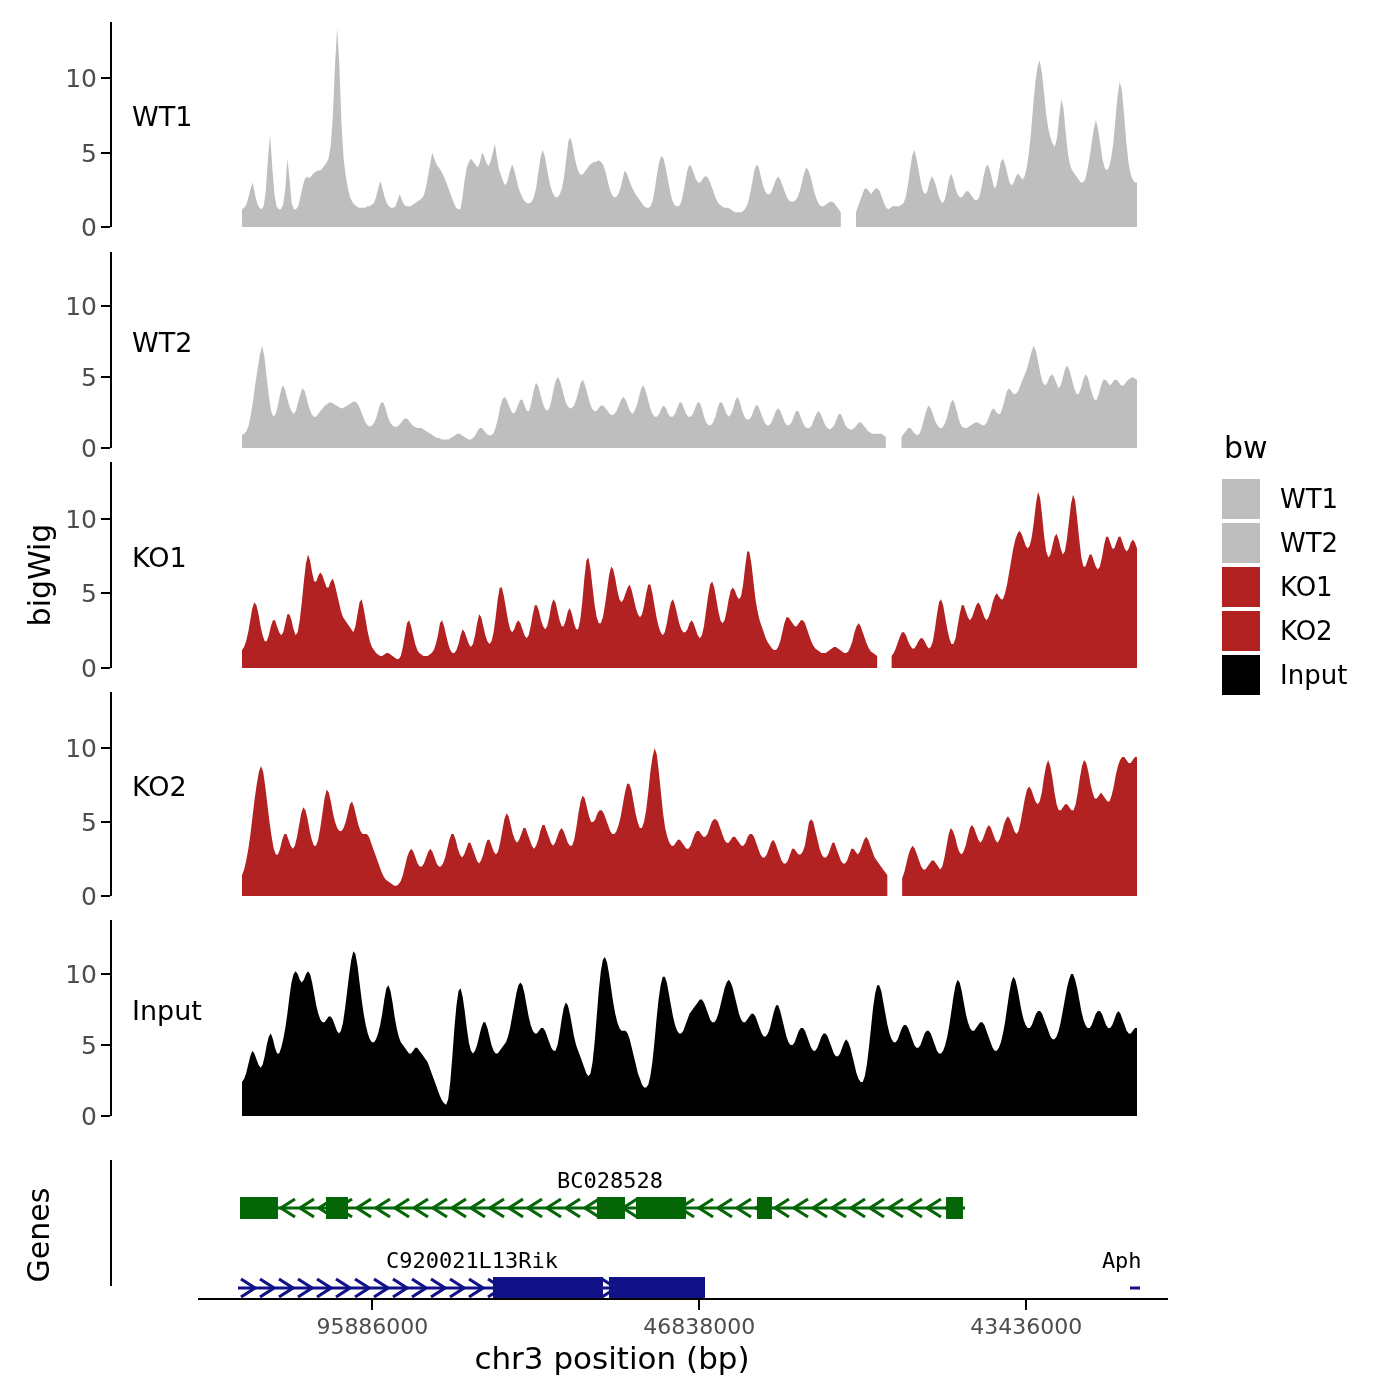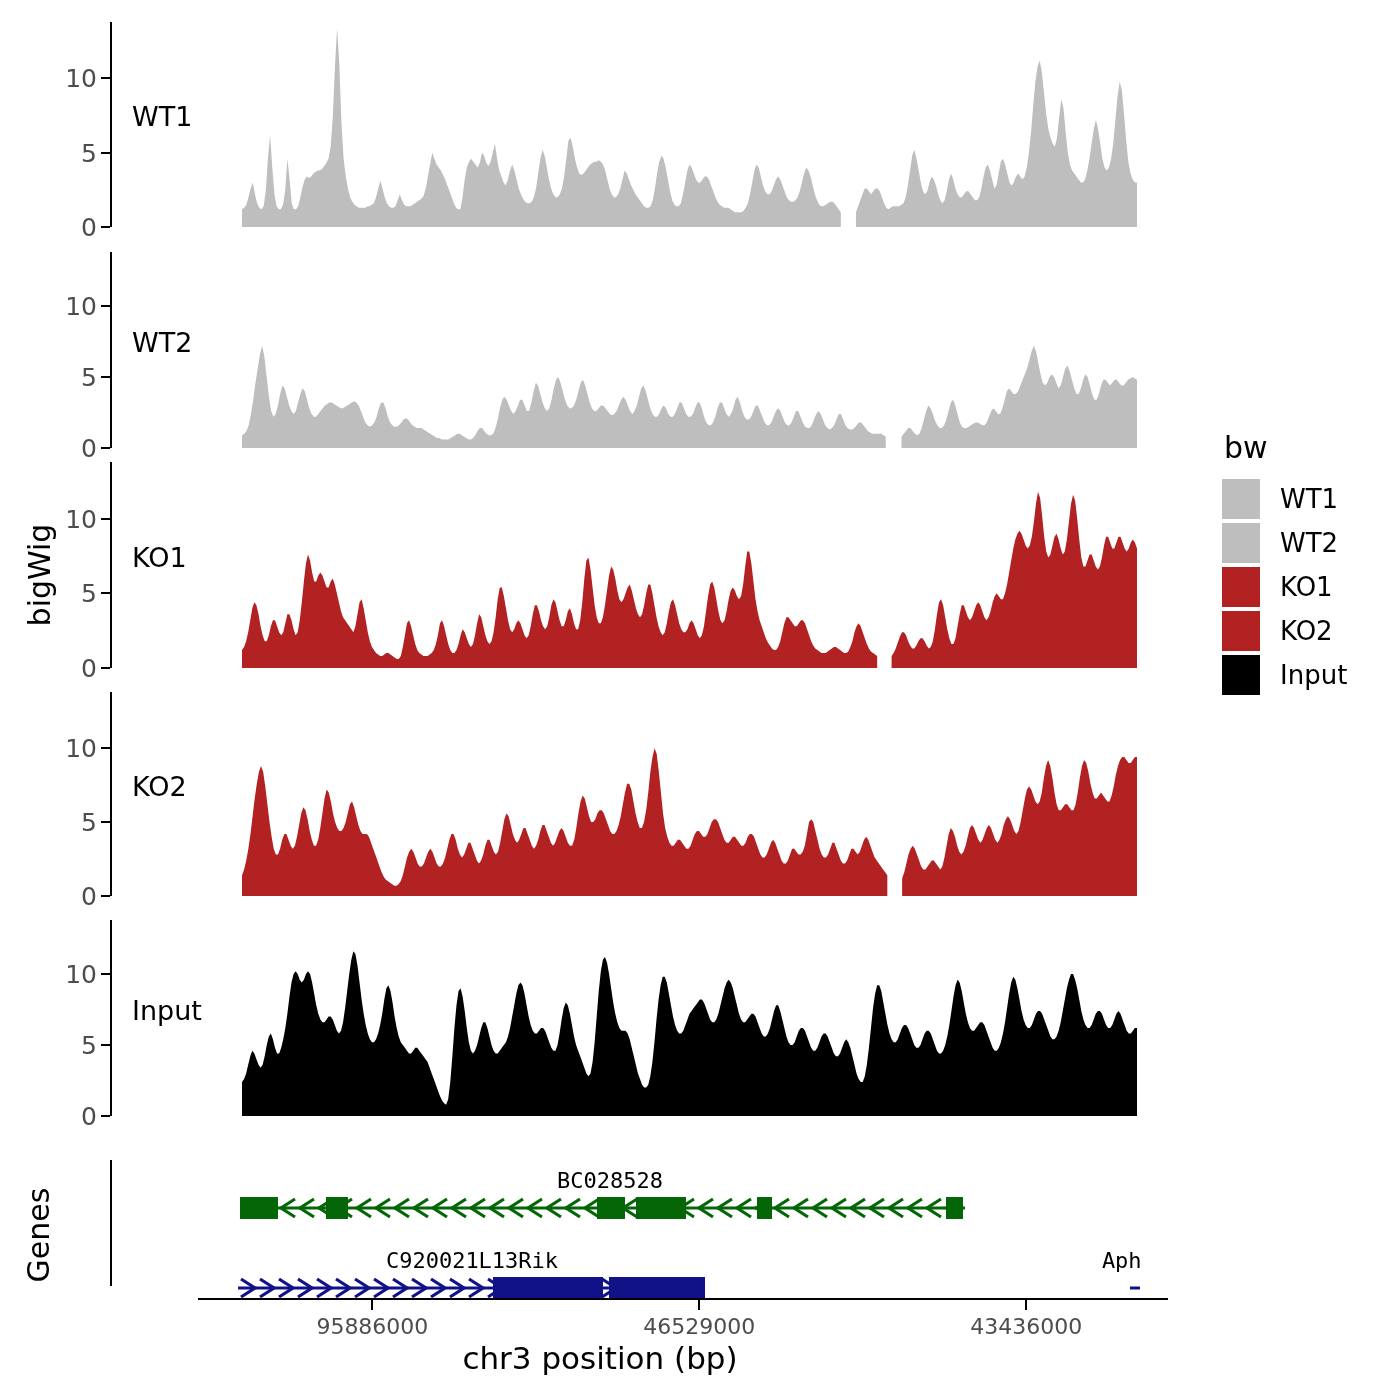--- a/index.html
+++ b/index.html
@@ -321,7 +321,7 @@
       <div class="xtick" style="left: 371.382px; top: 1300px;"></div>
       <div class="xticklab" style="left: 372.382px; top: 1314px;">95886000</div>
       <div class="xtick" style="left: 698.348px; top: 1300px;"></div>
-      <div class="xticklab" style="left: 699.348px; top: 1314px;">46529000</div>
+      <div class="xticklab" style="left: 699.348px; top: 1314px;">46838000</div>
       <div class="xtick" style="left: 1025.31px; top: 1300px;"></div>
       <div class="xticklab" style="left: 1026.31px; top: 1314px;">43436000</div>
     </div>

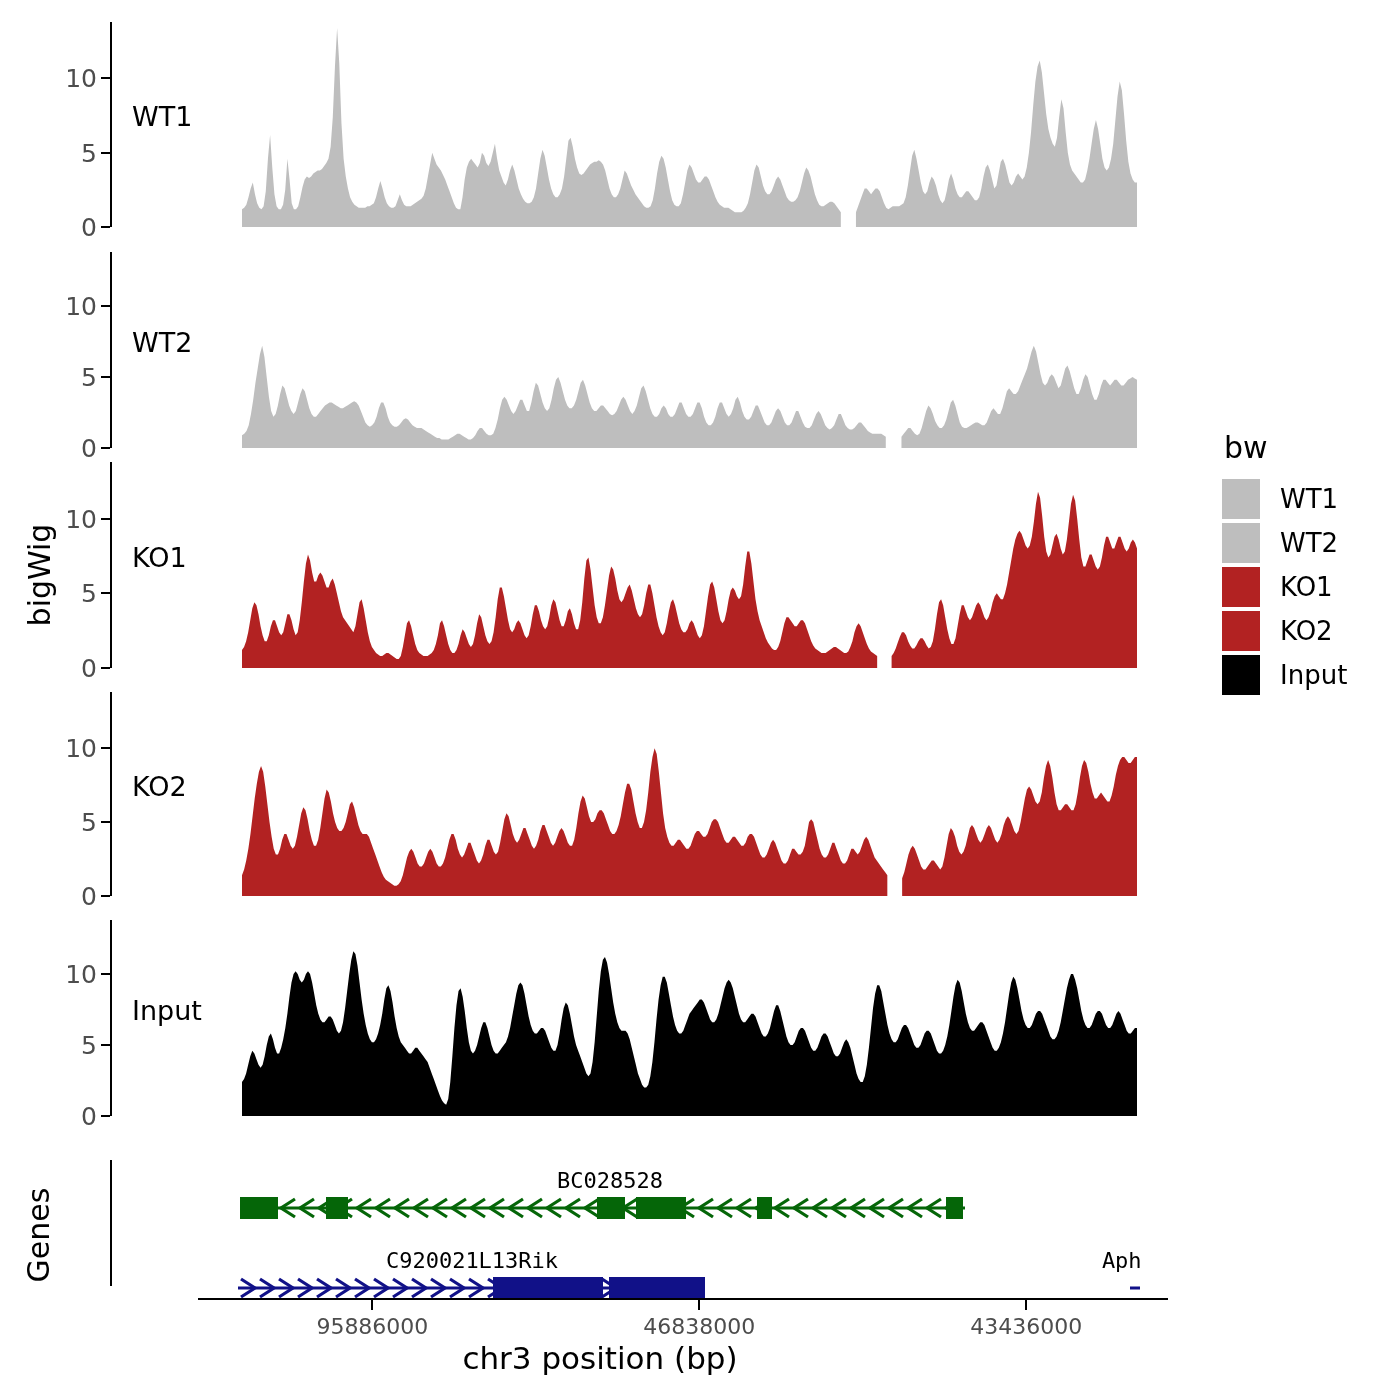--- a/index.html
+++ b/index.html
@@ -123,6 +123,7 @@
     text-align: center;
     font-size: 31px;
     color: #000;
+    padding-left: 12px;
   }
 
   

